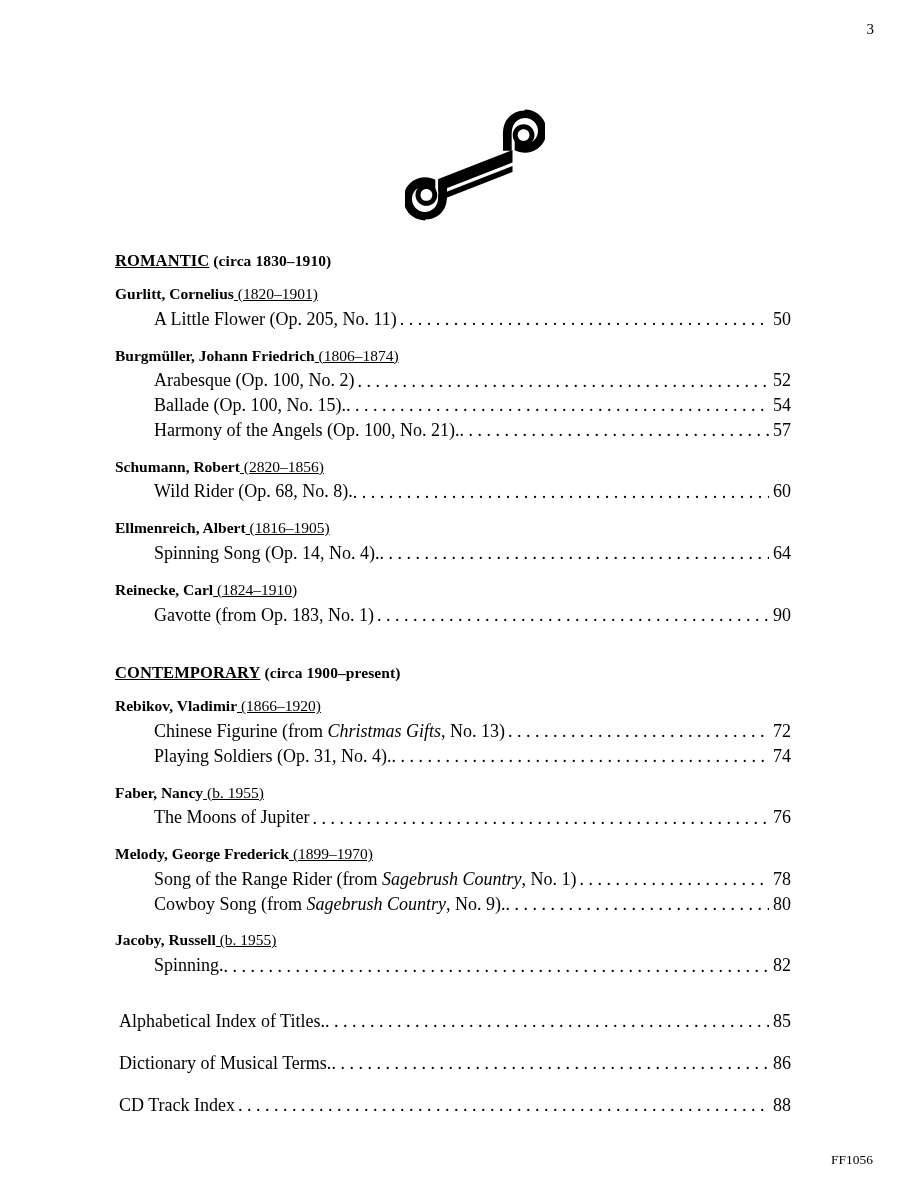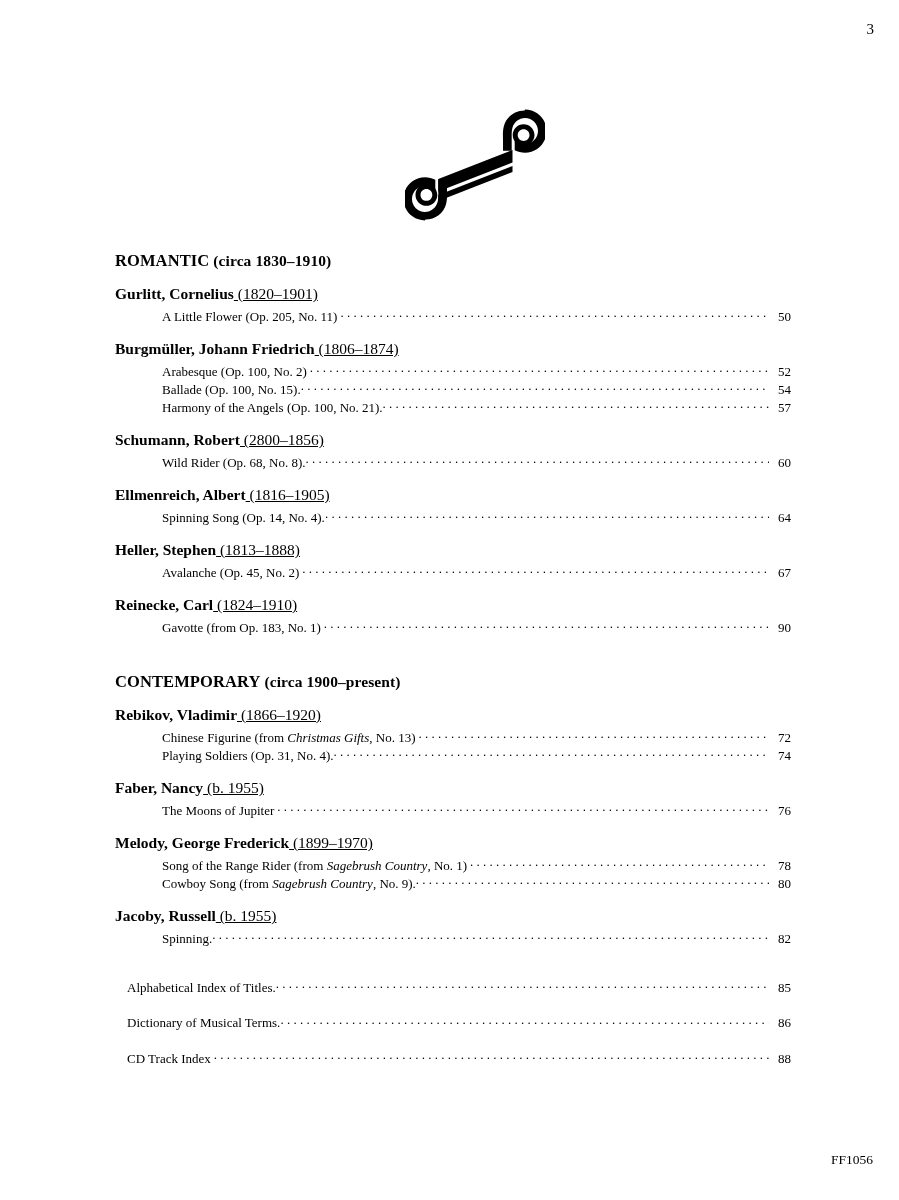--- a/index.html
+++ b/index.html
@@ -51,7 +51,7 @@
     margin: 0 0 14px 0;
     line-height: 1.15;
   }
-  .section-head .era { font-weight: bold; }
+  .section-head .era { font-weight: bold; text-decoration: underline; }
   .section-head .circa { font-weight: bold; font-size: 15.5px; text-align: right; }
 
   .composer {

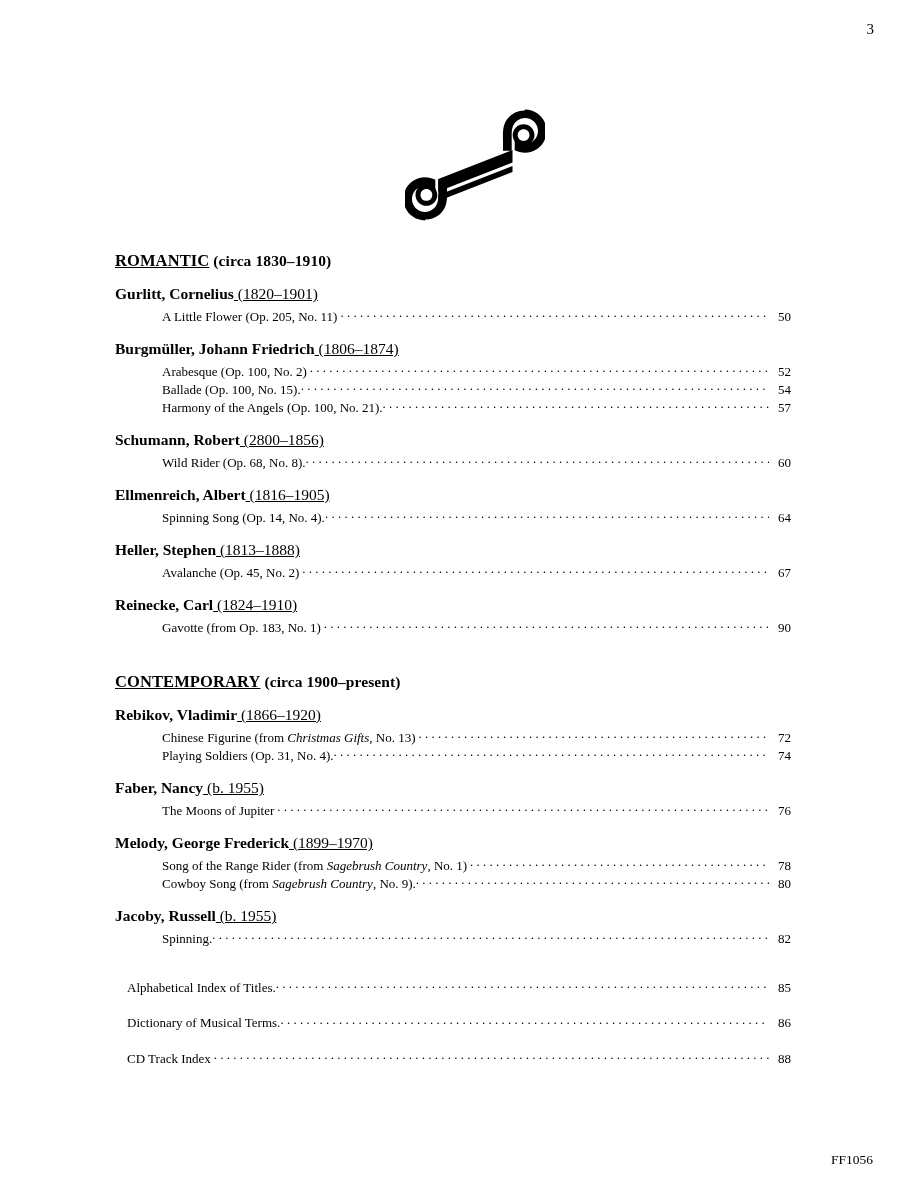--- a/index.html
+++ b/index.html
@@ -66,10 +66,10 @@
   
   .entry {
     display: flex;
-    align-items: flex-start;
-    font-size: 13px;
+    align-items: flex-end;
+    font-size: 18px;
     line-height: 1.32;
-    margin: 0 0 1px 12px;
+    margin: 0 0 1px 4px;
     padding-left: 35px;
   }
   .entry .title { white-space: nowrap; }

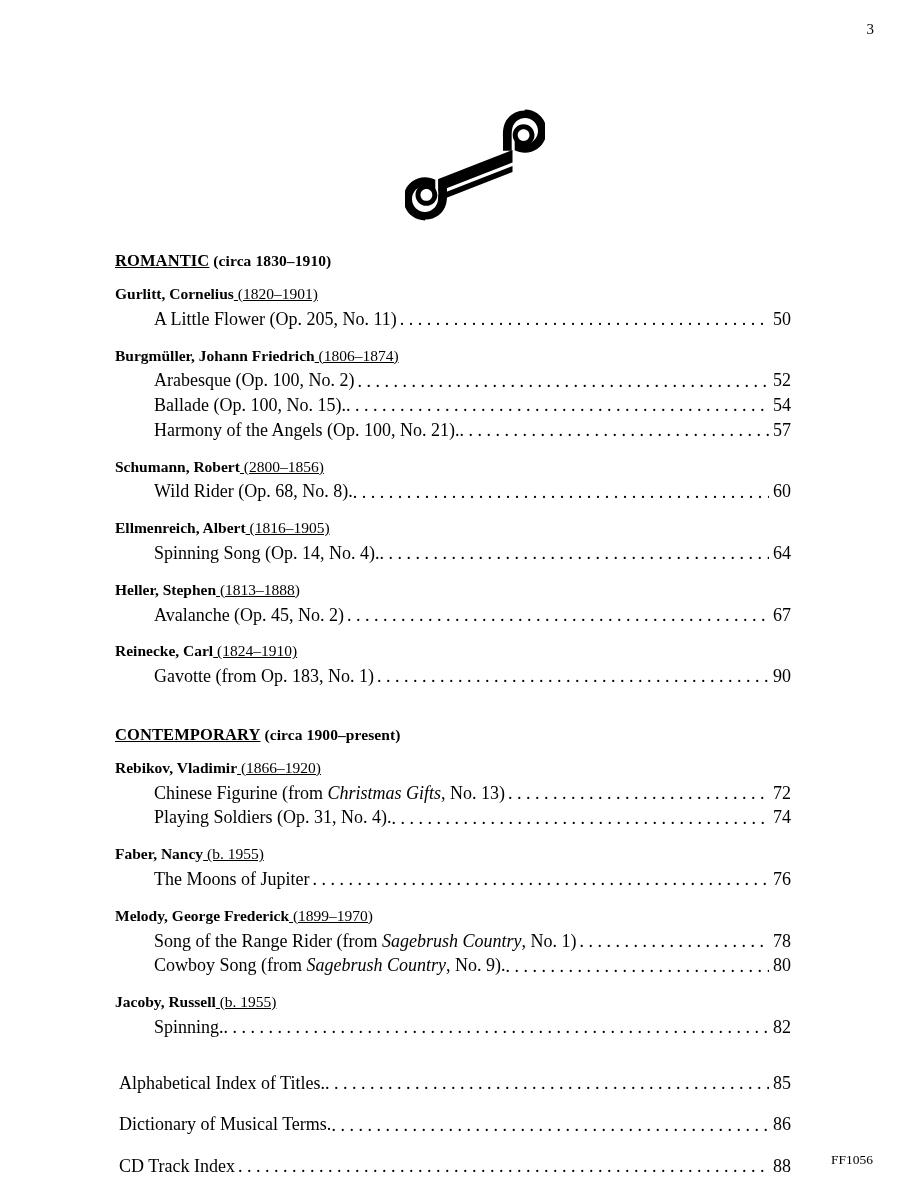--- a/index.html
+++ b/index.html
@@ -176,7 +176,7 @@
             </div>
           </div>
           <div class="group">
-            <div class="composer"><span class="name">Schumann, Robert</span><span class="dates"> (2800–1856)</span></div>
+            <div class="composer"><span class="name">Schumann, Robert</span><span class="dates"> (2820–1856)</span></div>
             <div class="entry tight">
               <span class="title">Wild Rider (Op. 68, No. 8).</span>
               <span class="leader"></span>

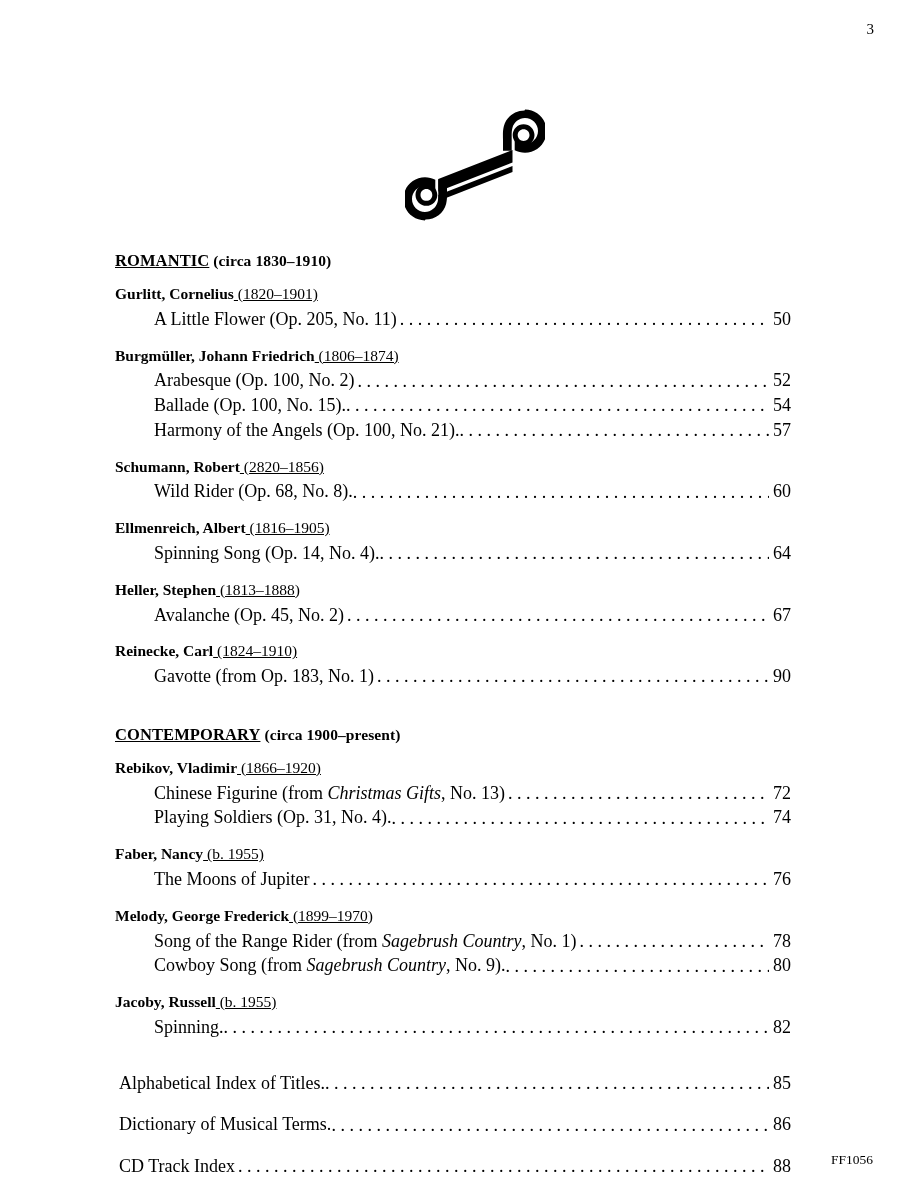--- a/index.html
+++ b/index.html
@@ -192,14 +192,6 @@
             </div>
           </div>
           <div class="group">
-            <div class="composer"><span class="name">Heller, Stephen</span><span class="dates"> (1813–1888)</span></div>
-            <div class="entry">
-              <span class="title">Avalanche (Op. 45, No. 2) </span>
-              <span class="leader"></span>
-              <span class="pageno">67</span>
-            </div>
-          </div>
-          <div class="group">
             <div class="composer"><span class="name">Reinecke, Carl</span><span class="dates"> (1824–1910)</span></div>
             <div class="entry">
               <span class="title">Gavotte (from Op. 183, No. 1) </span>

